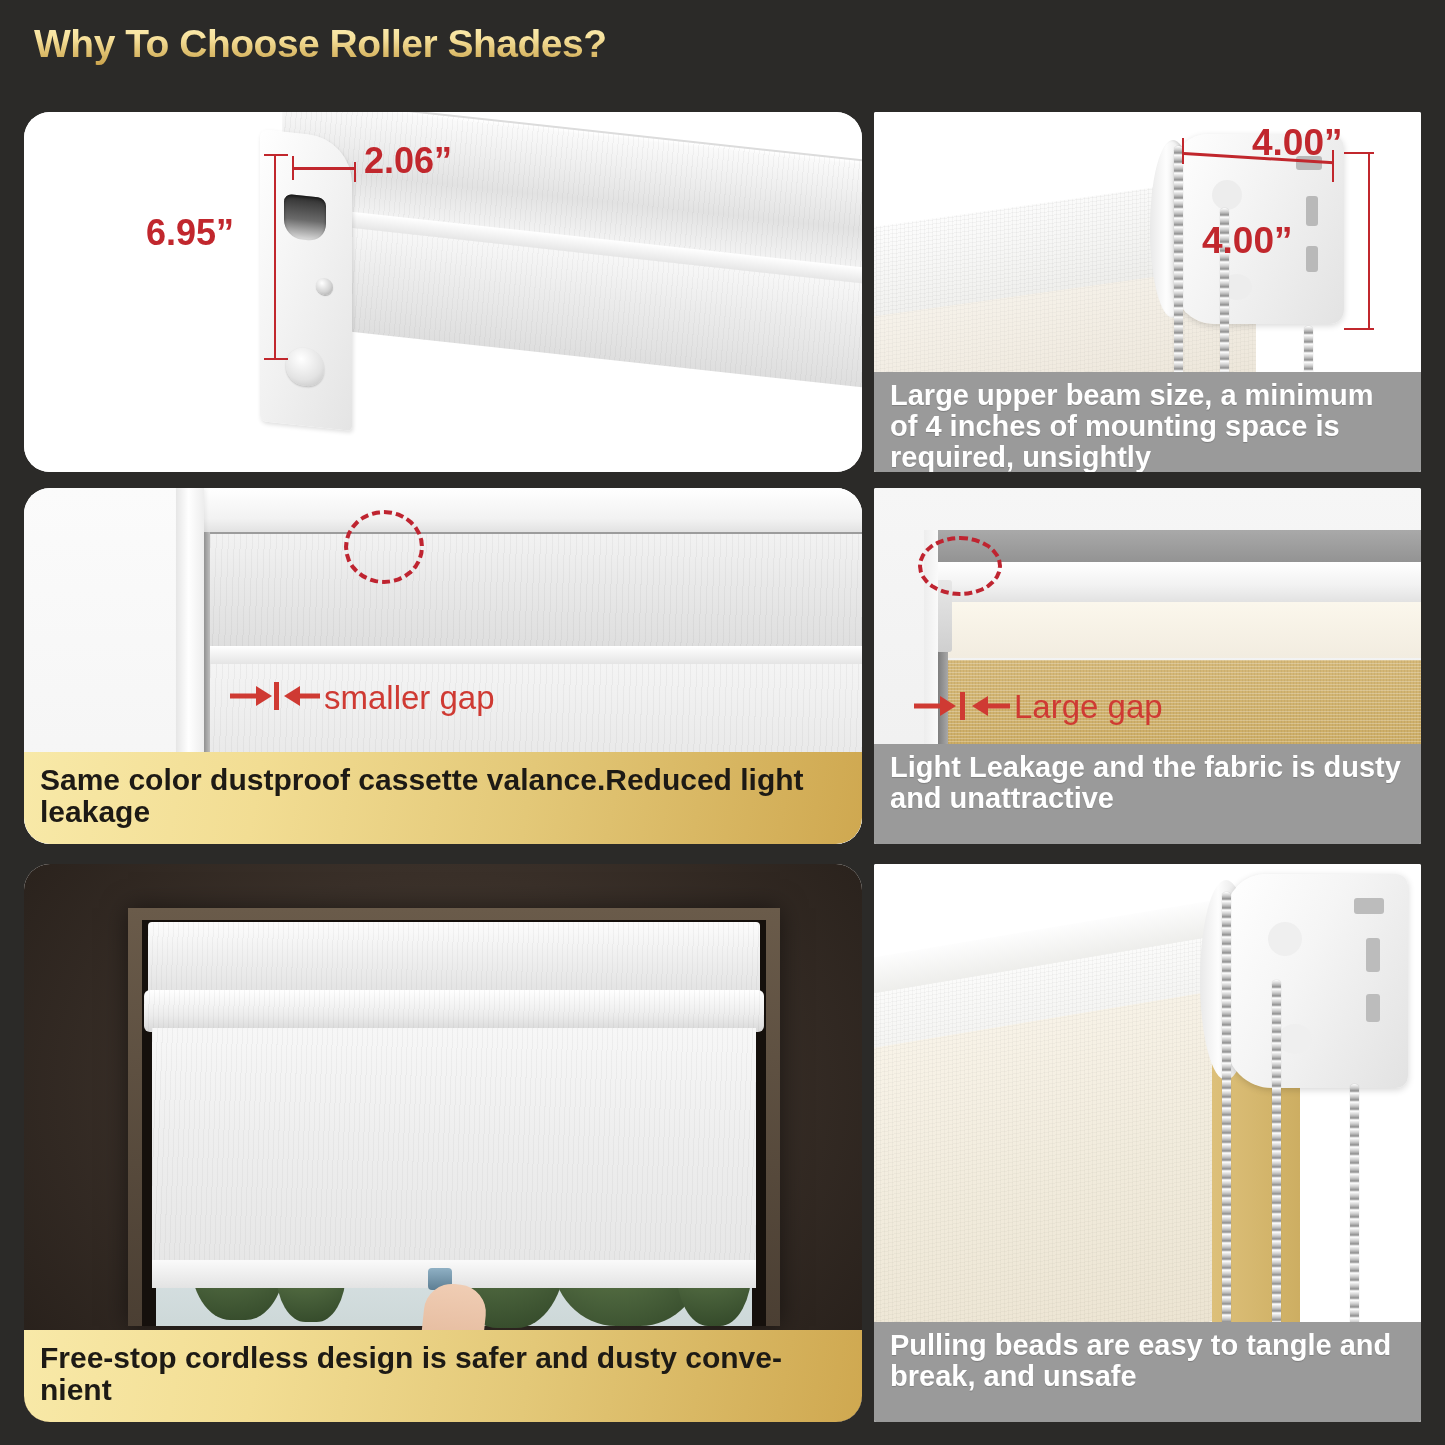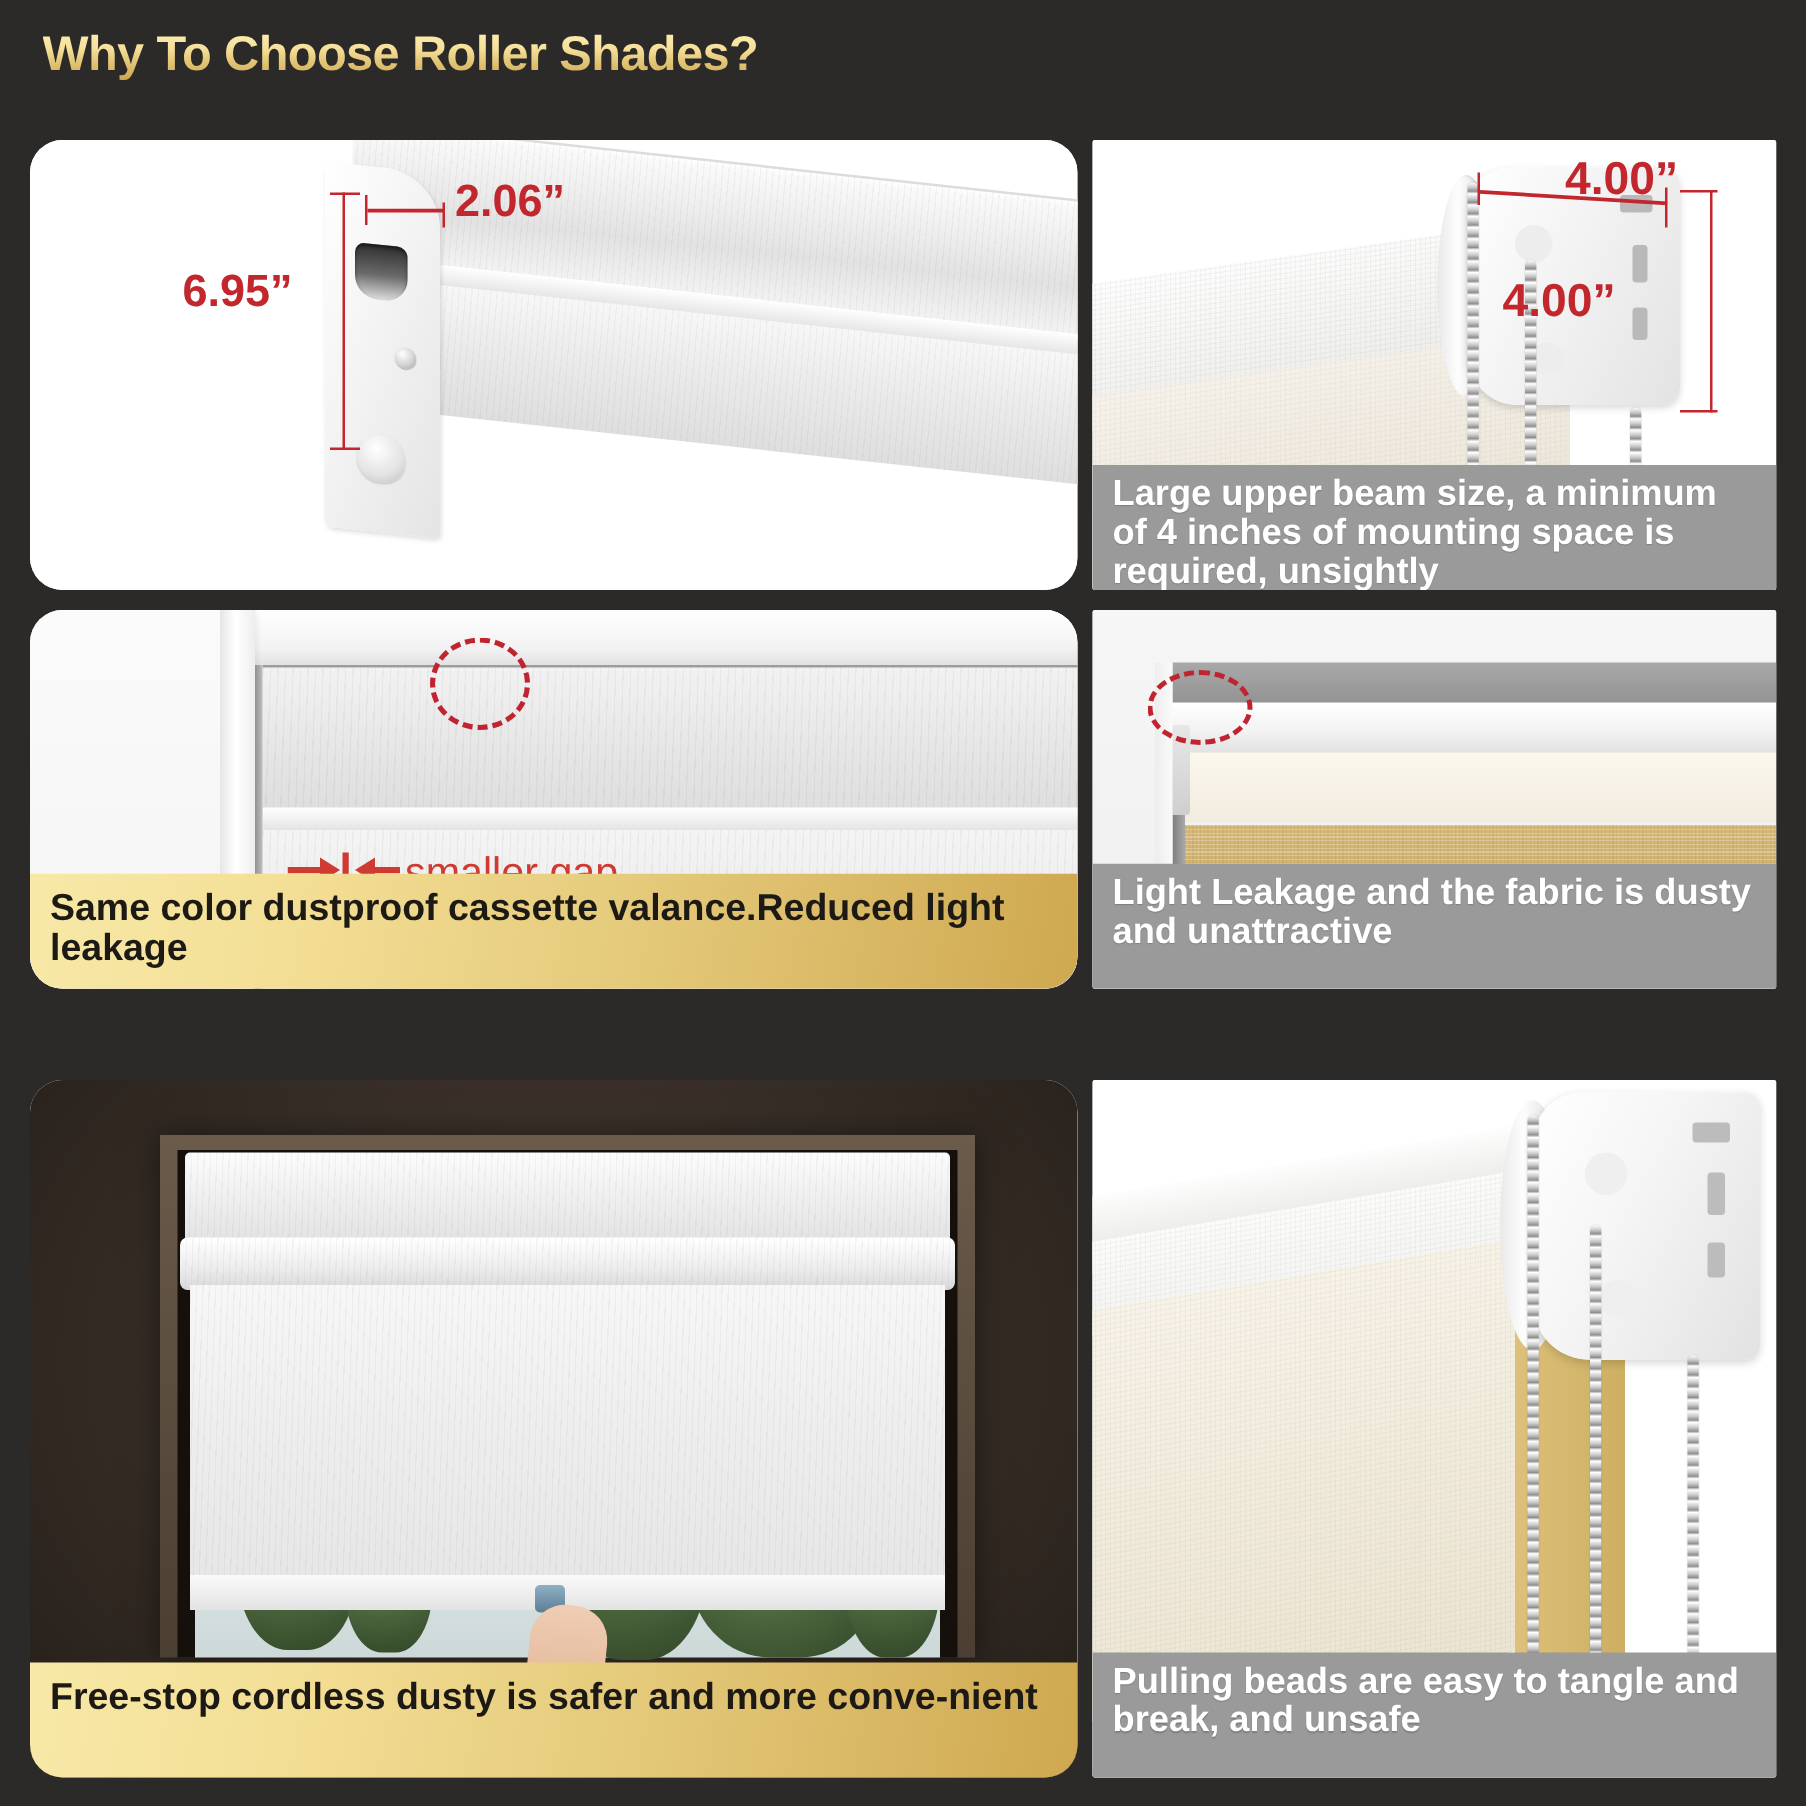--- a/index.html
+++ b/index.html
@@ -38,7 +38,7 @@
   .col-l{left:24px; width:838px;}
   .col-r{left:874px; width:547px;}
   .row-1{top:112px; height:360px;}
-  .row-2{top:488px; height:303px;}
+  .row-2{top:488px; height:356px;}
   .row-3{top:864px; height:558px;}
 
   .photo{position:absolute; left:0; top:0; right:0; bottom:0; overflow:hidden;}

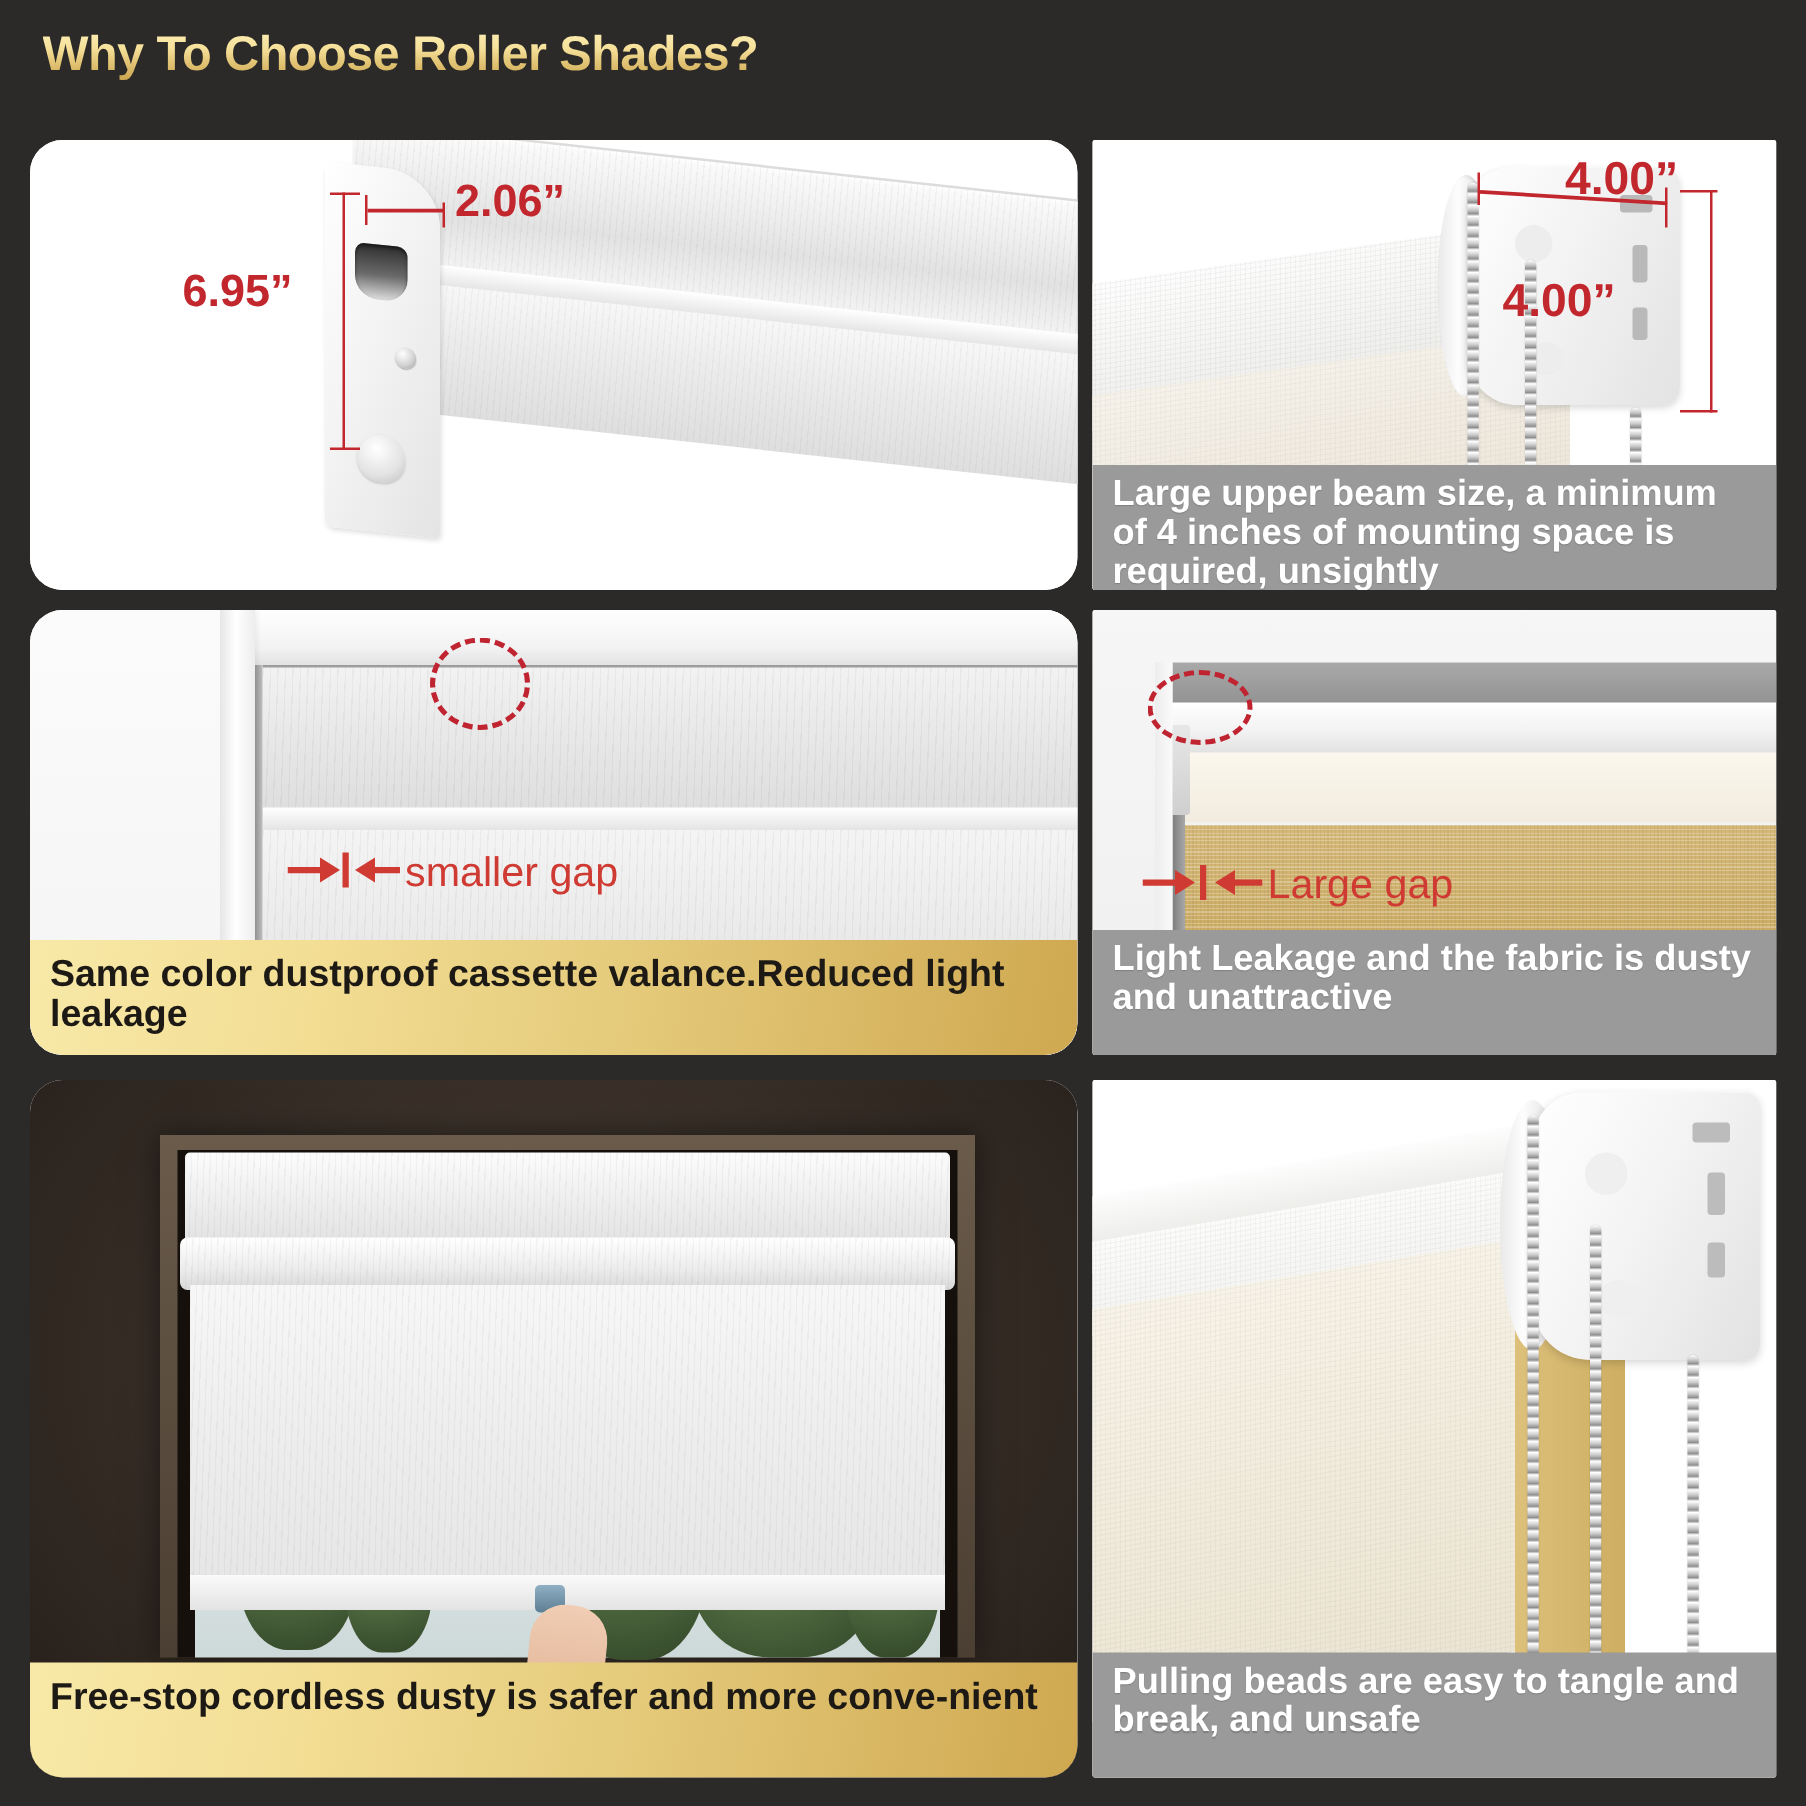--- a/index.html
+++ b/index.html
@@ -456,7 +456,7 @@
       <div class="room-glow"></div>
     </div>
 
-    <div class="cap gold">Free-stop cordless dusty is safer and more conve-nient</div>
+    <div class="cap gold">Free-stop cordless design is safer and dusty conve-nient</div>
   </div>
 
   <div class="panel right col-r row-3">

